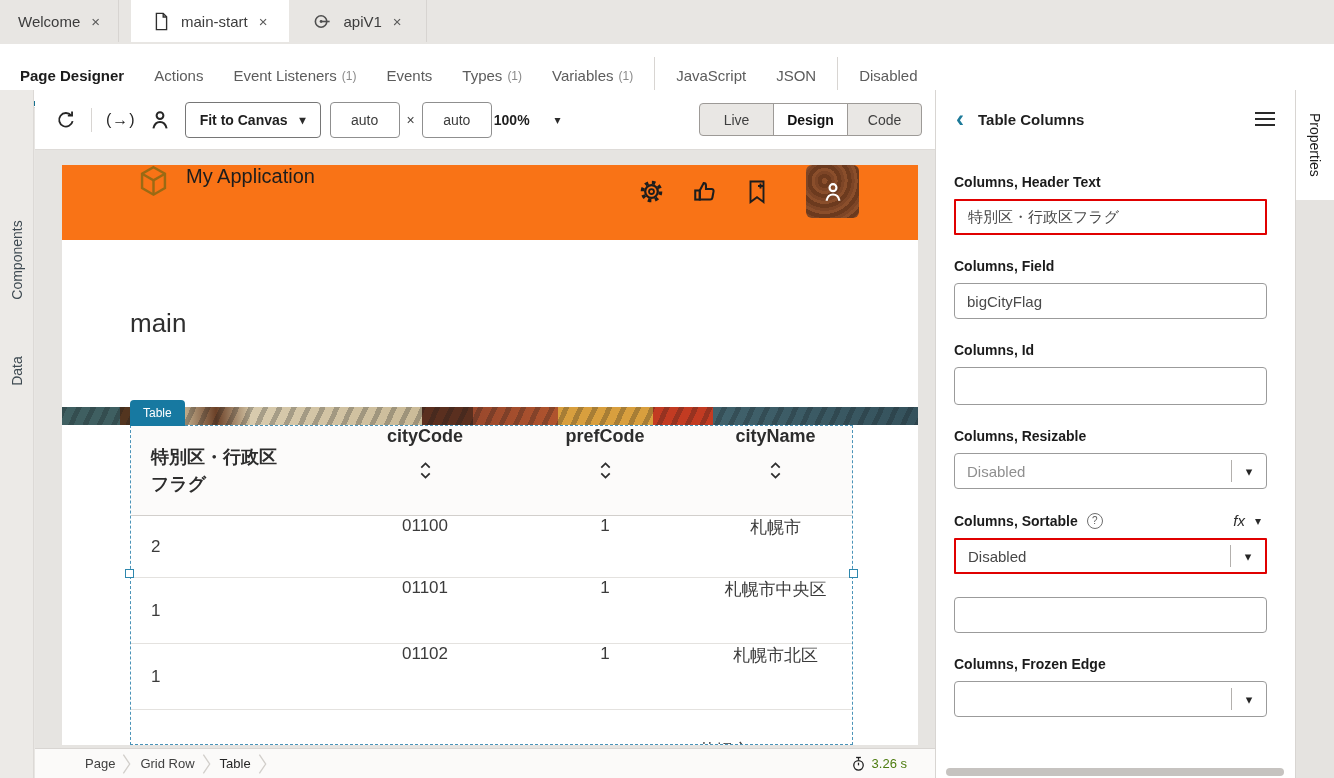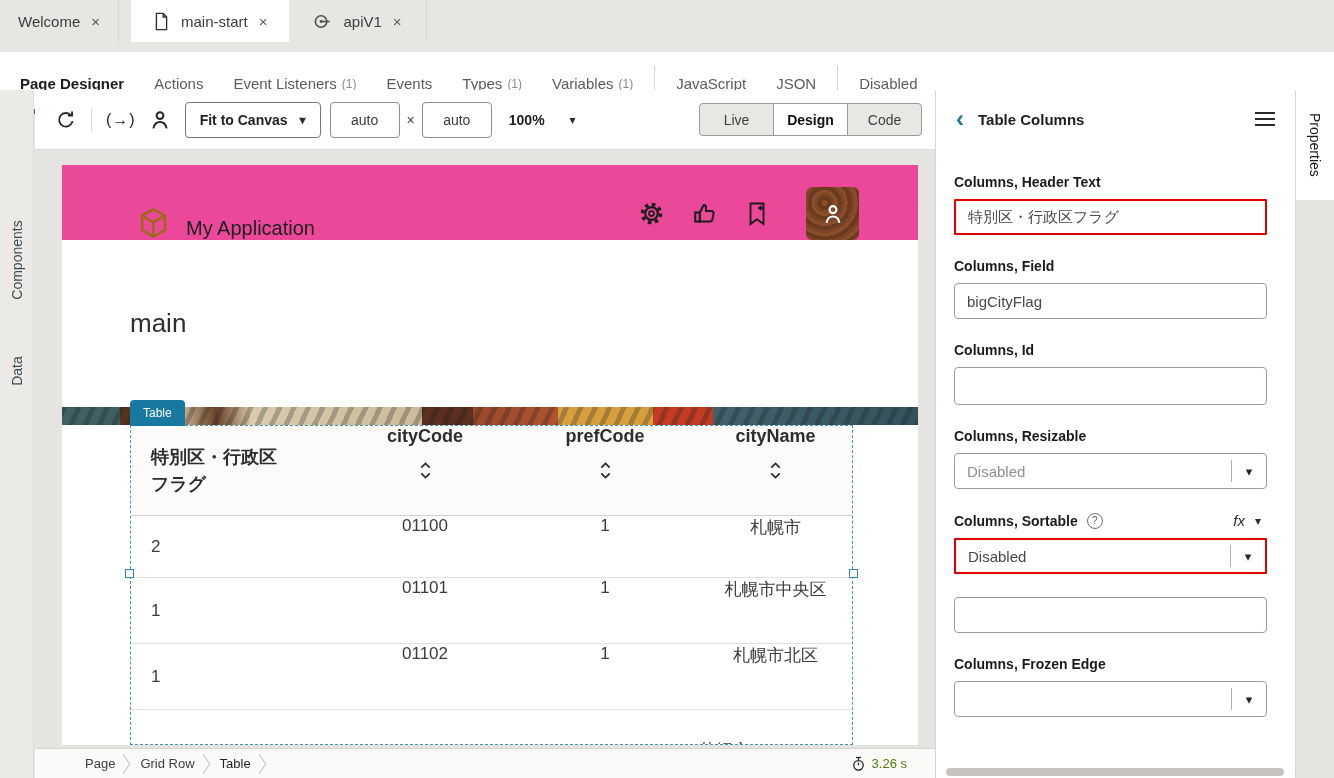--- a/index.html
+++ b/index.html
@@ -16,7 +16,7 @@
   .doc-tab.last { border-right:1px solid #d7d4d1; }
 
   
-  .navbar { position:absolute; top:52px; left:0; right:0; height:64px; background:#fff; border-bottom:1px solid #d8d5d2; display:flex; align-items:stretch; padding-left:20px; }
+  .navbar { position:absolute; top:44px; left:0; right:0; height:64px; background:#fff; border-bottom:1px solid #d8d5d2; display:flex; align-items:stretch; padding-left:20px; }
   .nav-item { position:relative; display:flex; align-items:center; gap:5px; padding:0 15px; font-size:15px; color:#5c5c5c; }
   .nav-item:first-child { padding-left:0; }
   .nav-item .count { font-size:12px; color:#8a8a8a; }

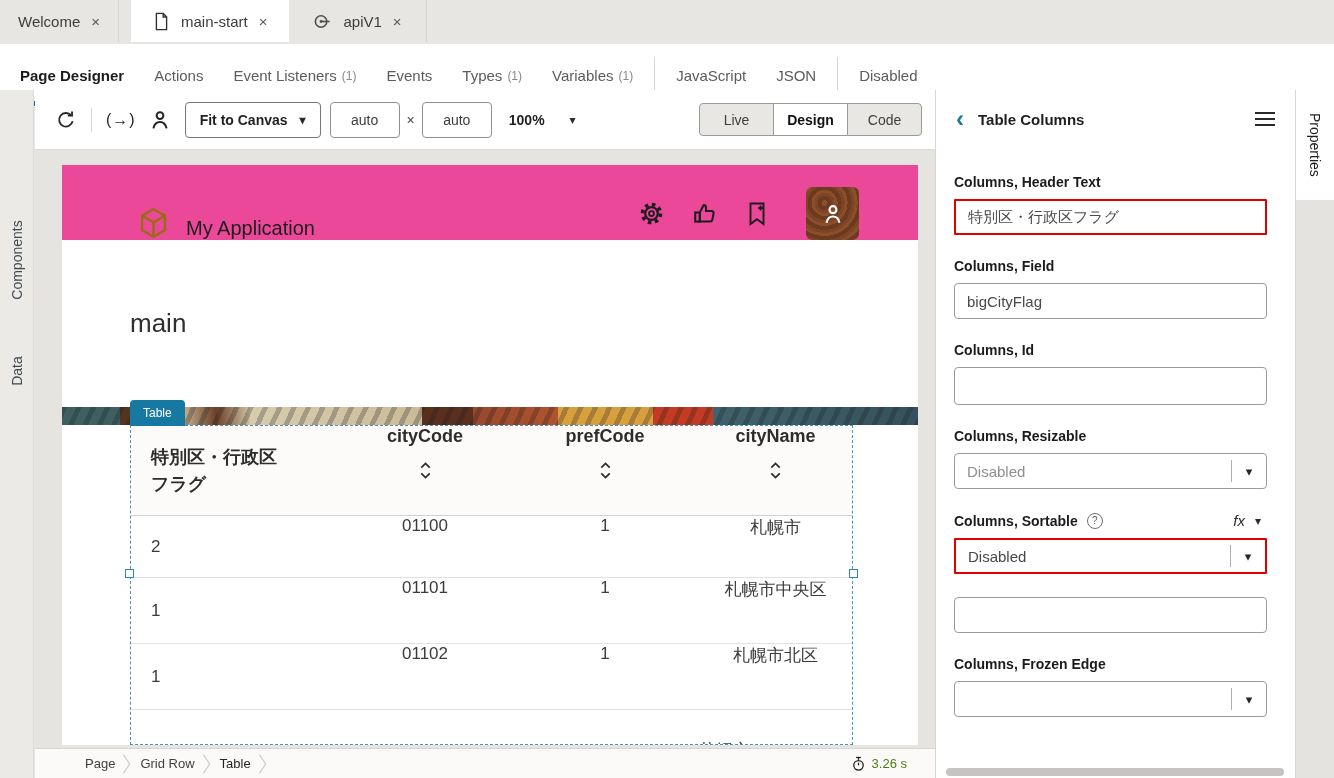--- a/index.html
+++ b/index.html
@@ -37,7 +37,7 @@
   .fit-btn { display:flex; align-items:center; gap:12px; height:36px; padding:0 14px; border:1px solid #767676; border-radius:4px; font-size:14px; font-weight:bold; color:#1f1f1f; background:#fff; margin-right:9px; }
   .dim-input { width:70px; height:36px; border:1px solid #8f8f8f; border-radius:4px; text-align:center; font-size:14px; color:#3c3c3c; background:#fff; font-family:inherit; }
   .dims-sep { margin:0 7px; color:#444; font-size:14px; }
-  .zoom-ctl { display:flex; align-items:center; gap:25px; margin-left:17px; font-size:14px; font-weight:bold; color:#1f1f1f; }
+  .zoom-ctl { display:flex; align-items:center; gap:25px; margin-left:2px; font-size:14px; font-weight:bold; color:#1f1f1f; }
   .caret { font-size:12px; color:#2b2b2b; line-height:1; }
   .mode-group { margin-left:auto; display:flex; }
   .mode-btn { width:75px; height:33px; display:flex; align-items:center; justify-content:center; font-size:14px; color:#3f3f3f; background:#e9e7e4; border:1px solid #9d9a97; margin-left:-1px; }

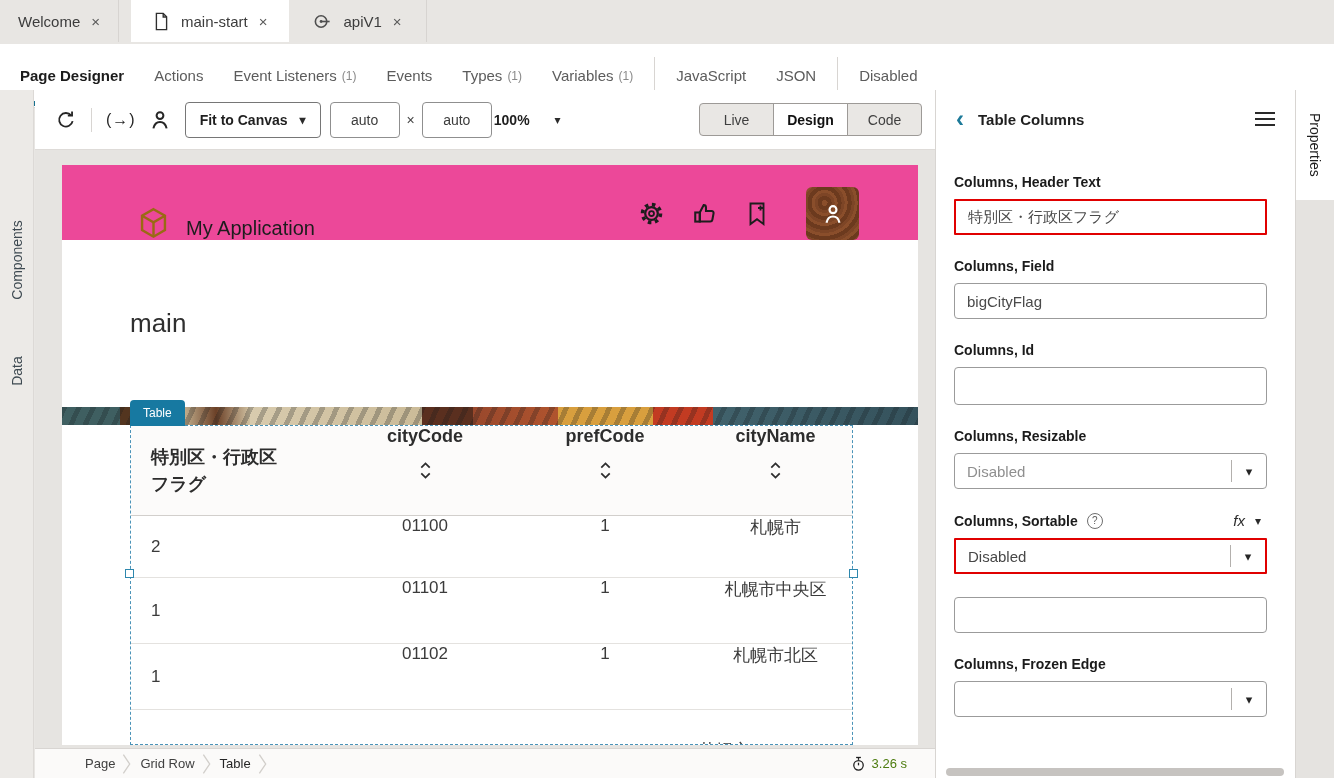--- a/index.html
+++ b/index.html
@@ -48,7 +48,7 @@
   
   .canvas { position:absolute; top:60px; left:0; right:0; bottom:30px; background:#e6e4e1; overflow:hidden; }
   .page { position:absolute; left:27px; right:17px; top:15px; bottom:3px; background:#fff; overflow:hidden; }
-  .app-header { height:75px; background:#ec4899; display:flex; align-items:flex-end; padding-left:76px; }
+  .app-header { height:75px; background:#f97316; display:flex; align-items:flex-start; padding-left:76px; }
   .app-title { margin-left:17px; font-size:20px; color:#1d1d1d; }
   .hdr-icons { margin-left:auto; display:flex; align-items:center; gap:27px; margin-right:59px; }
   .avatar { width:53px; height:53px; border-radius:6px; margin-left:10px; background:

